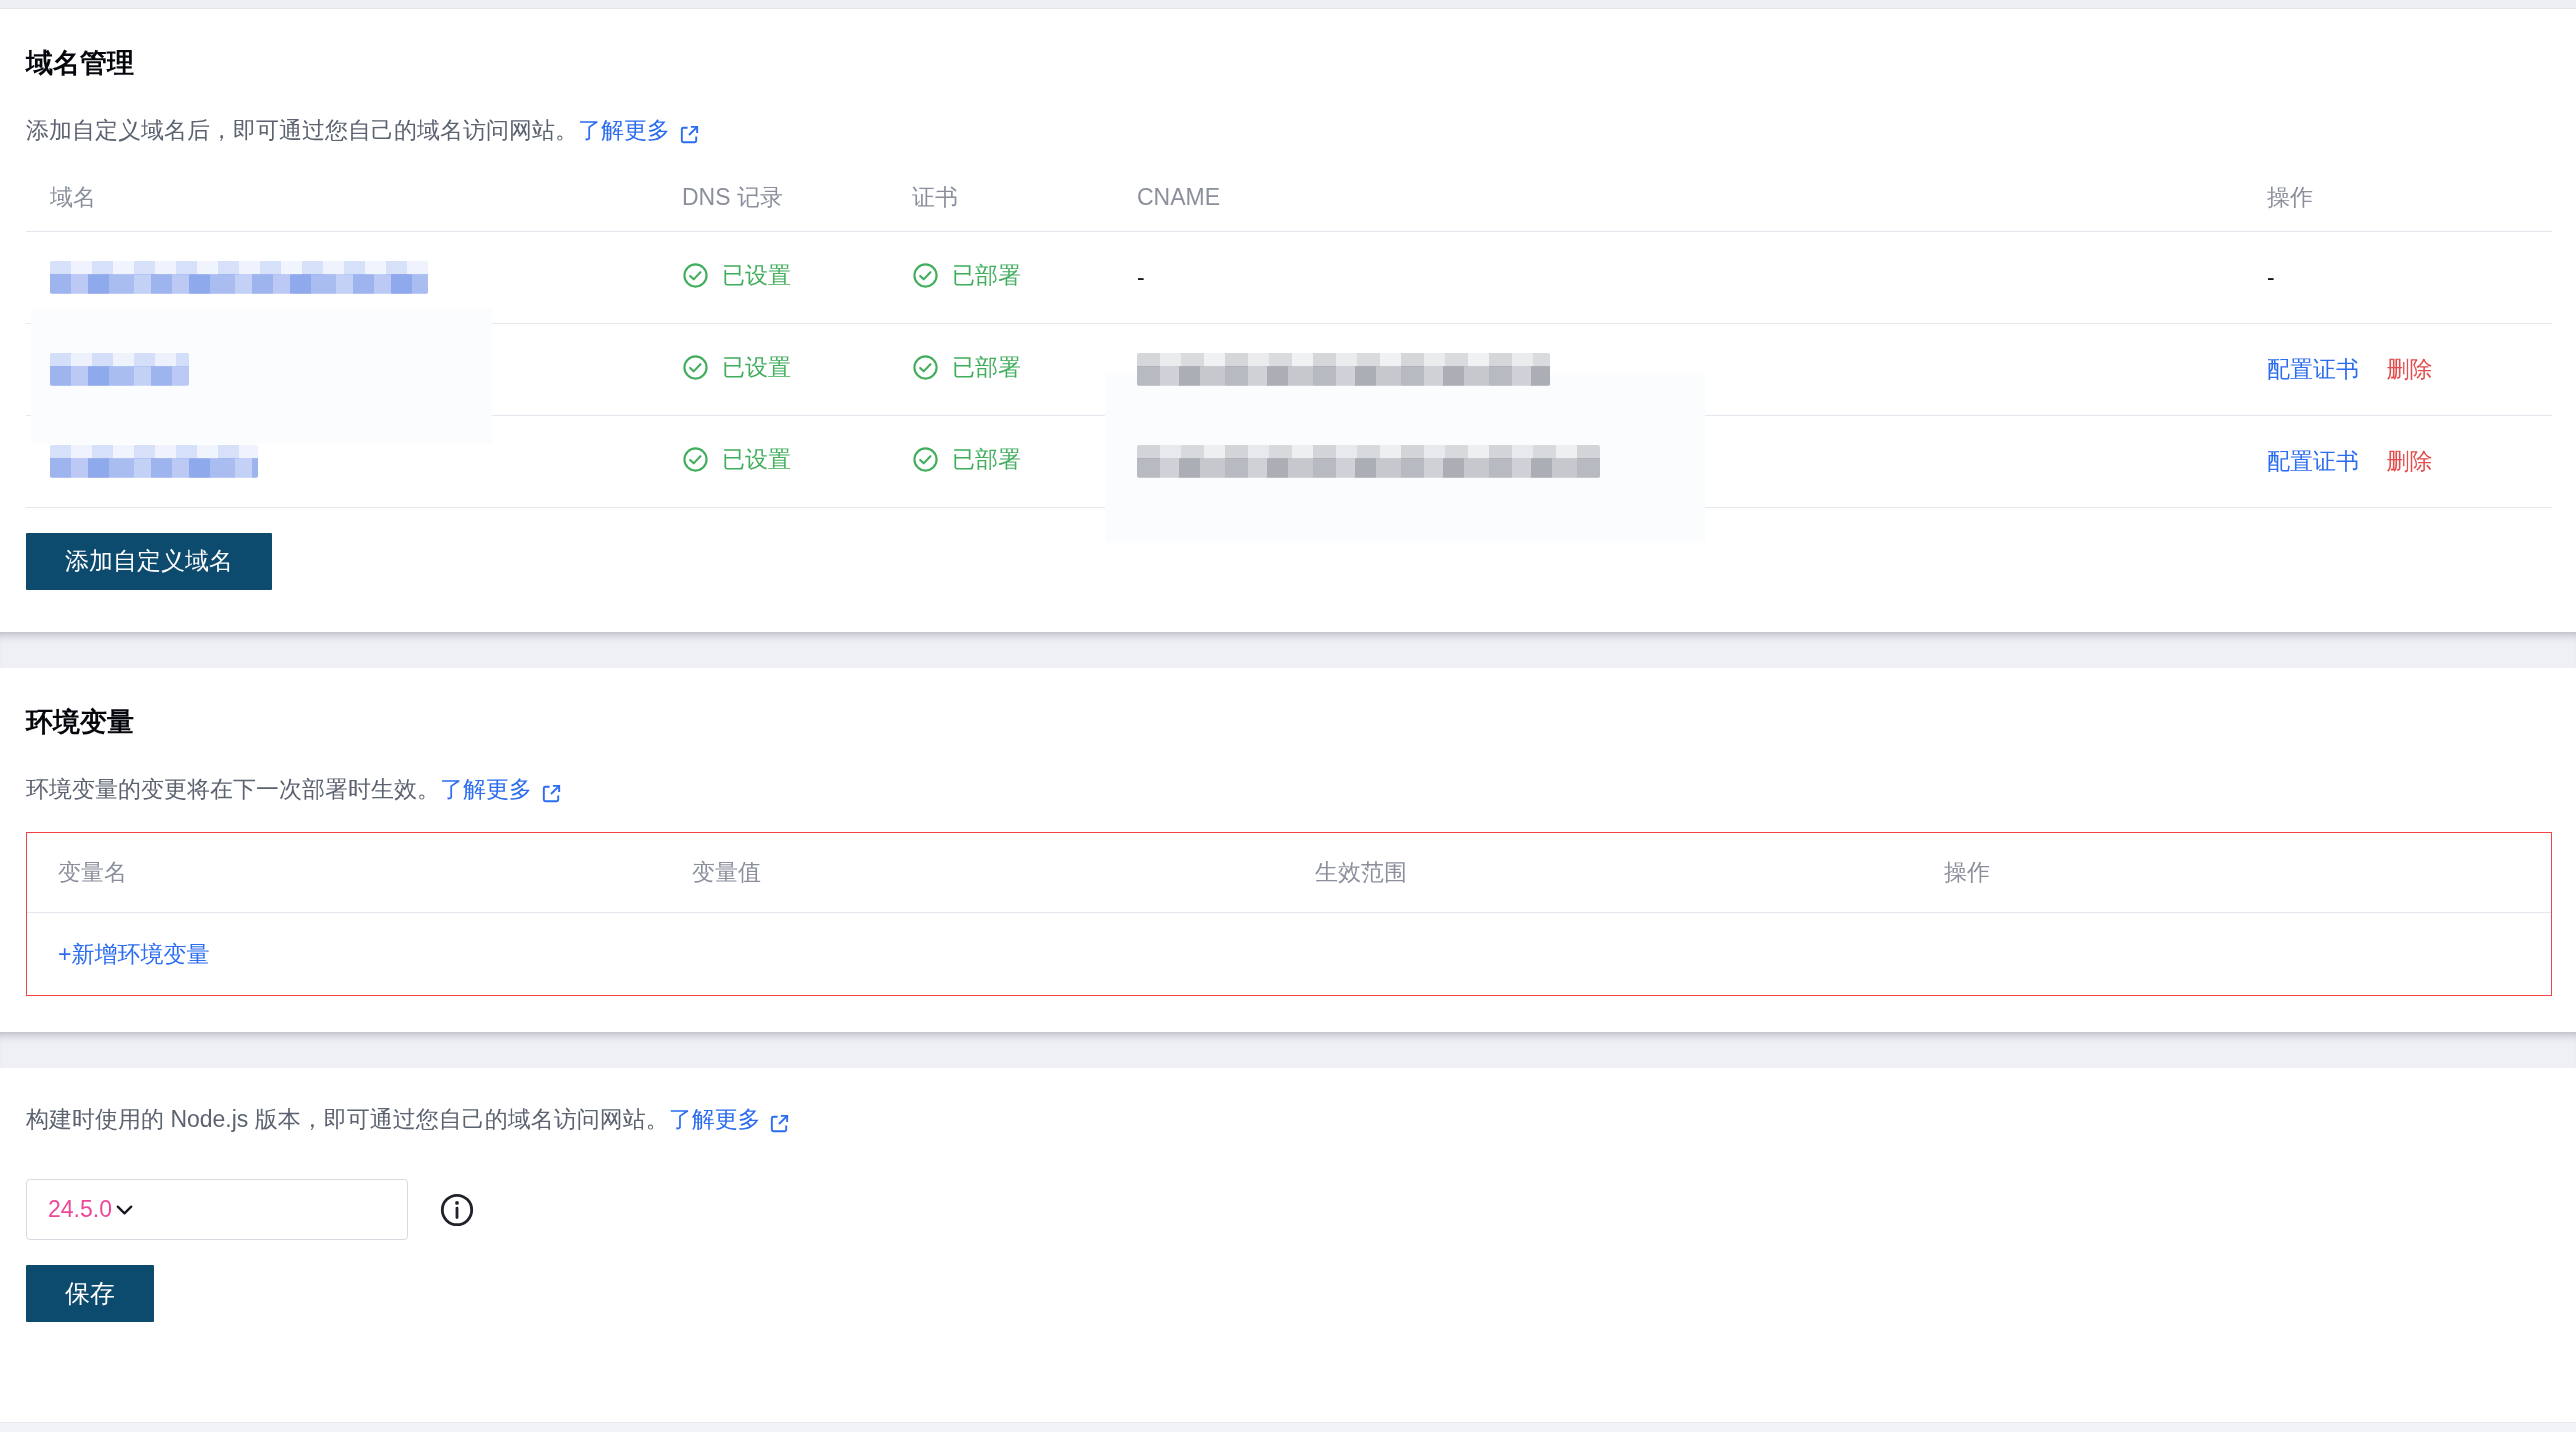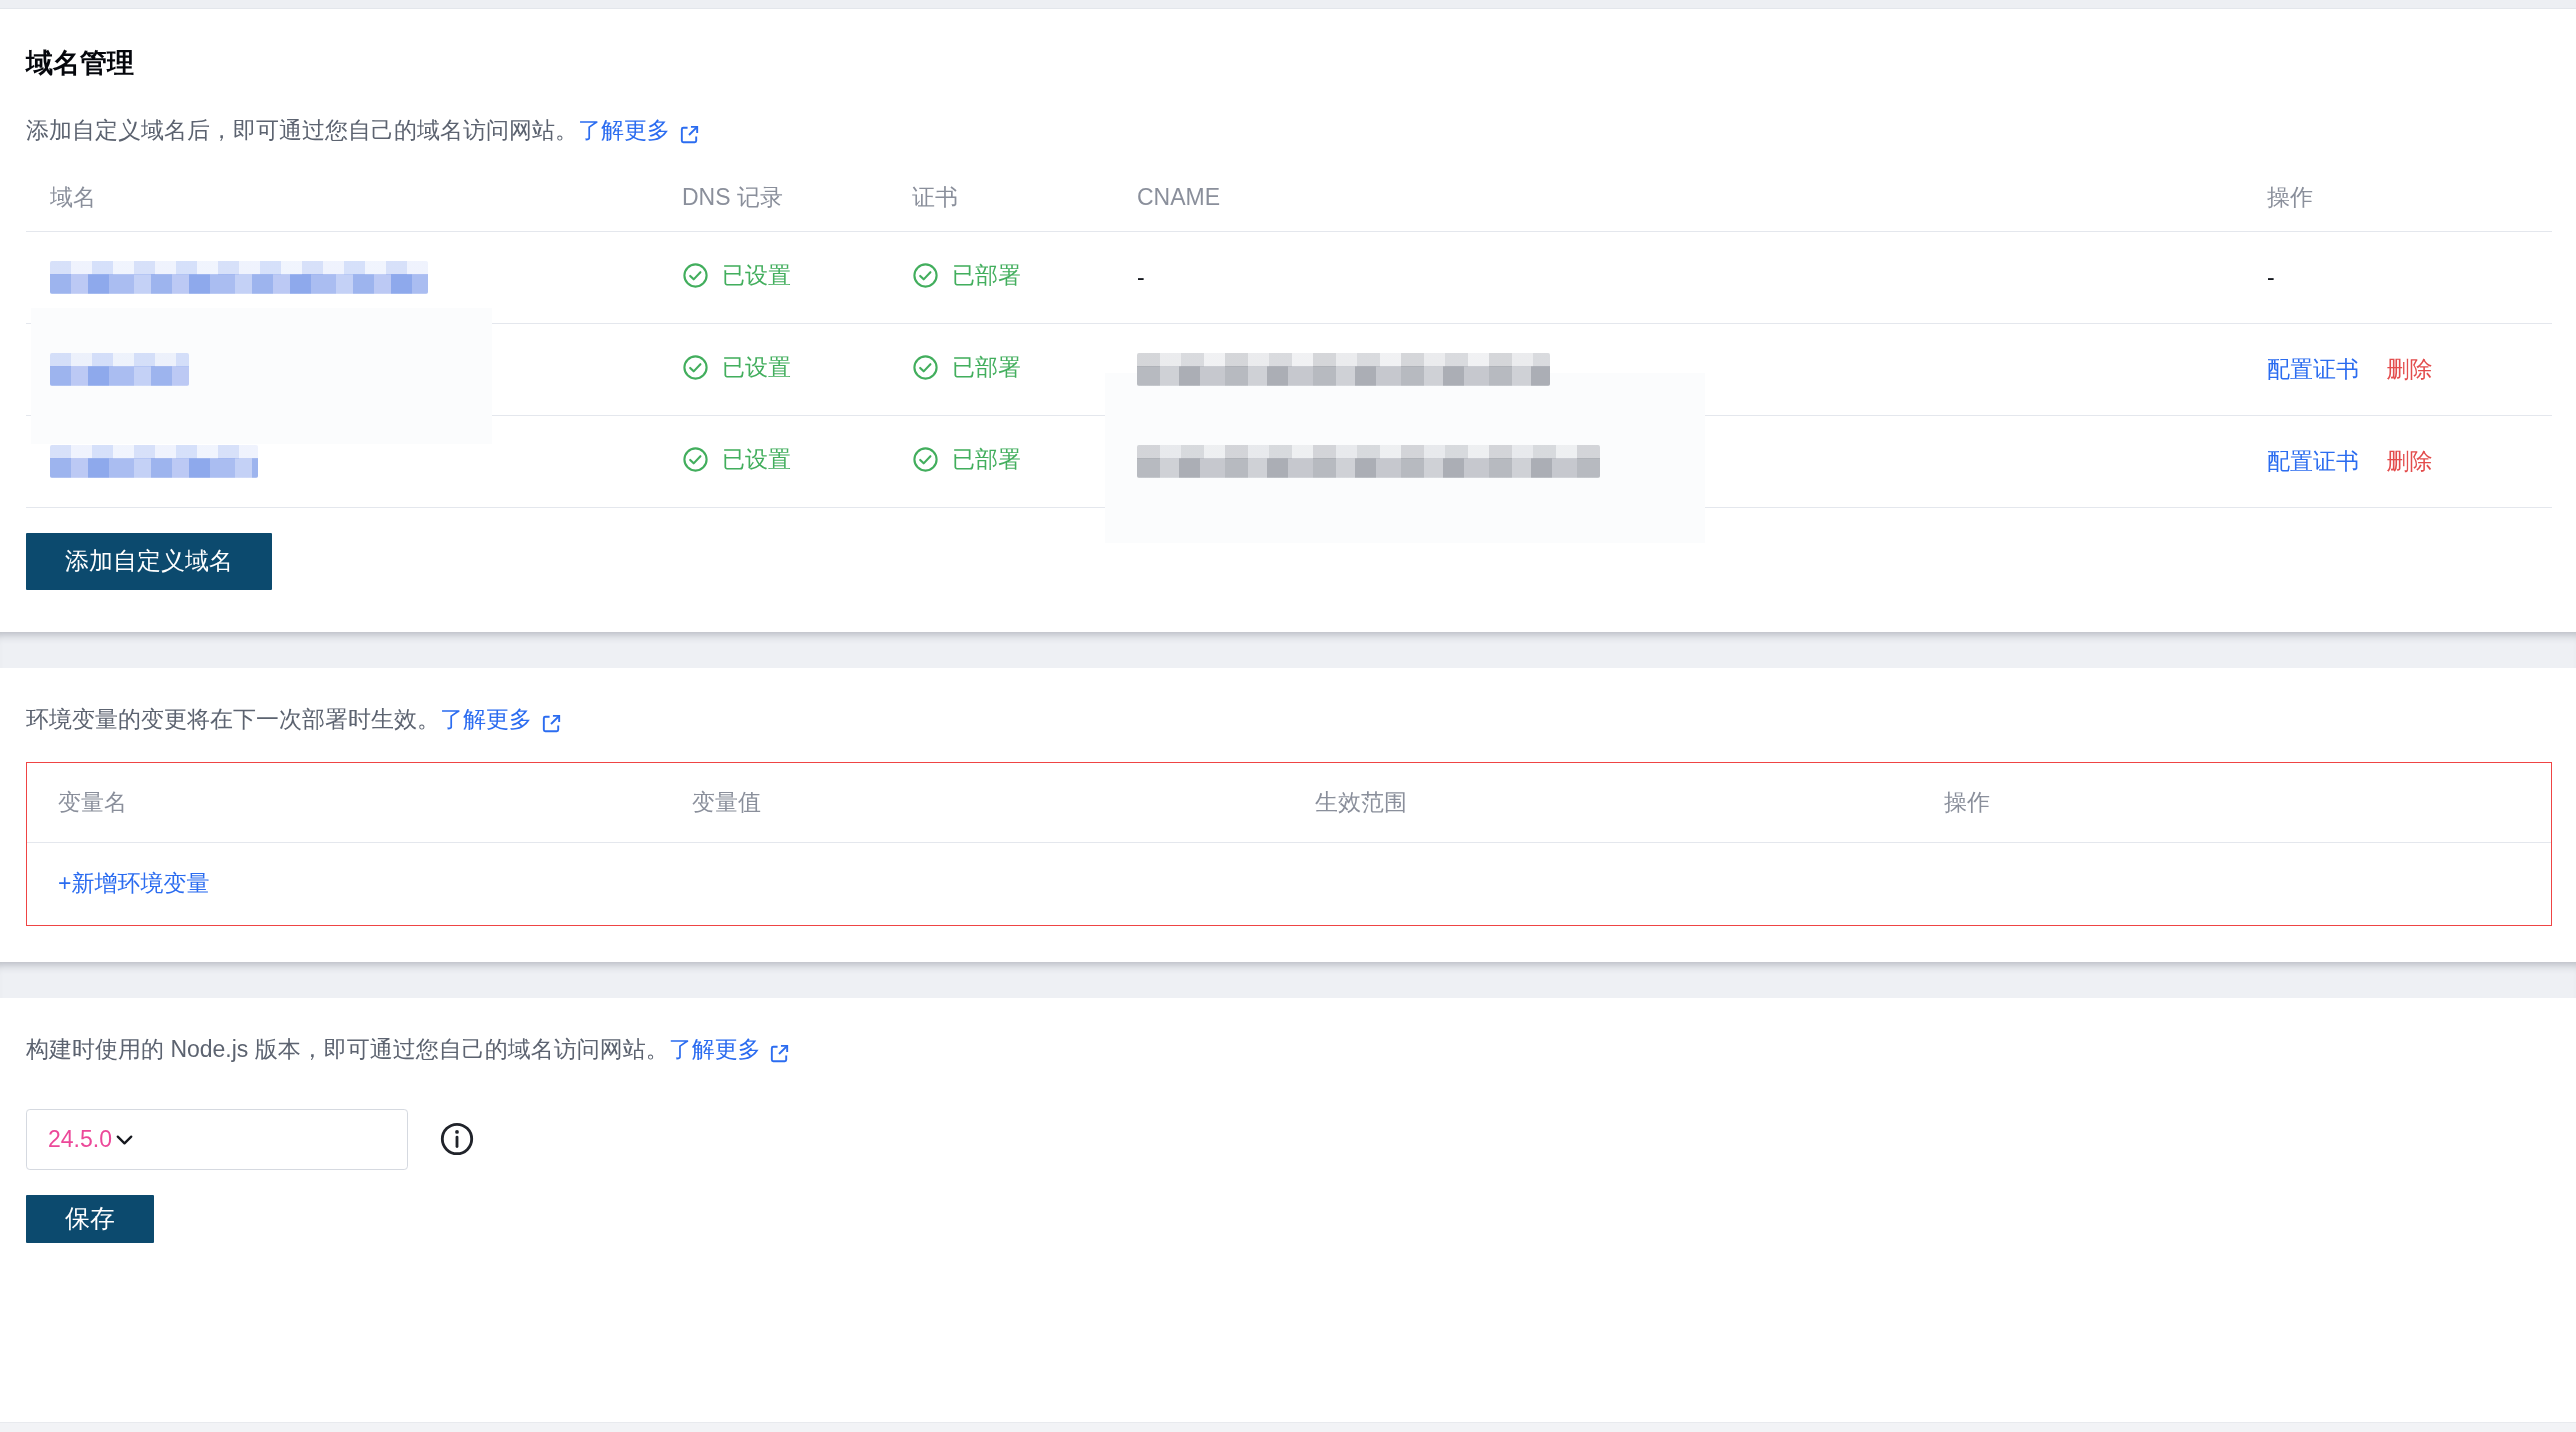--- a/index.html
+++ b/index.html
@@ -219,6 +219,7 @@
 <div class="section-gap"></div>
 
 <section class="card">
+  <h1 class="section-title">环境变量</h1>
 
   <div class="section-desc">
     <span>环境变量的变更将在下一次部署时生效。</span>

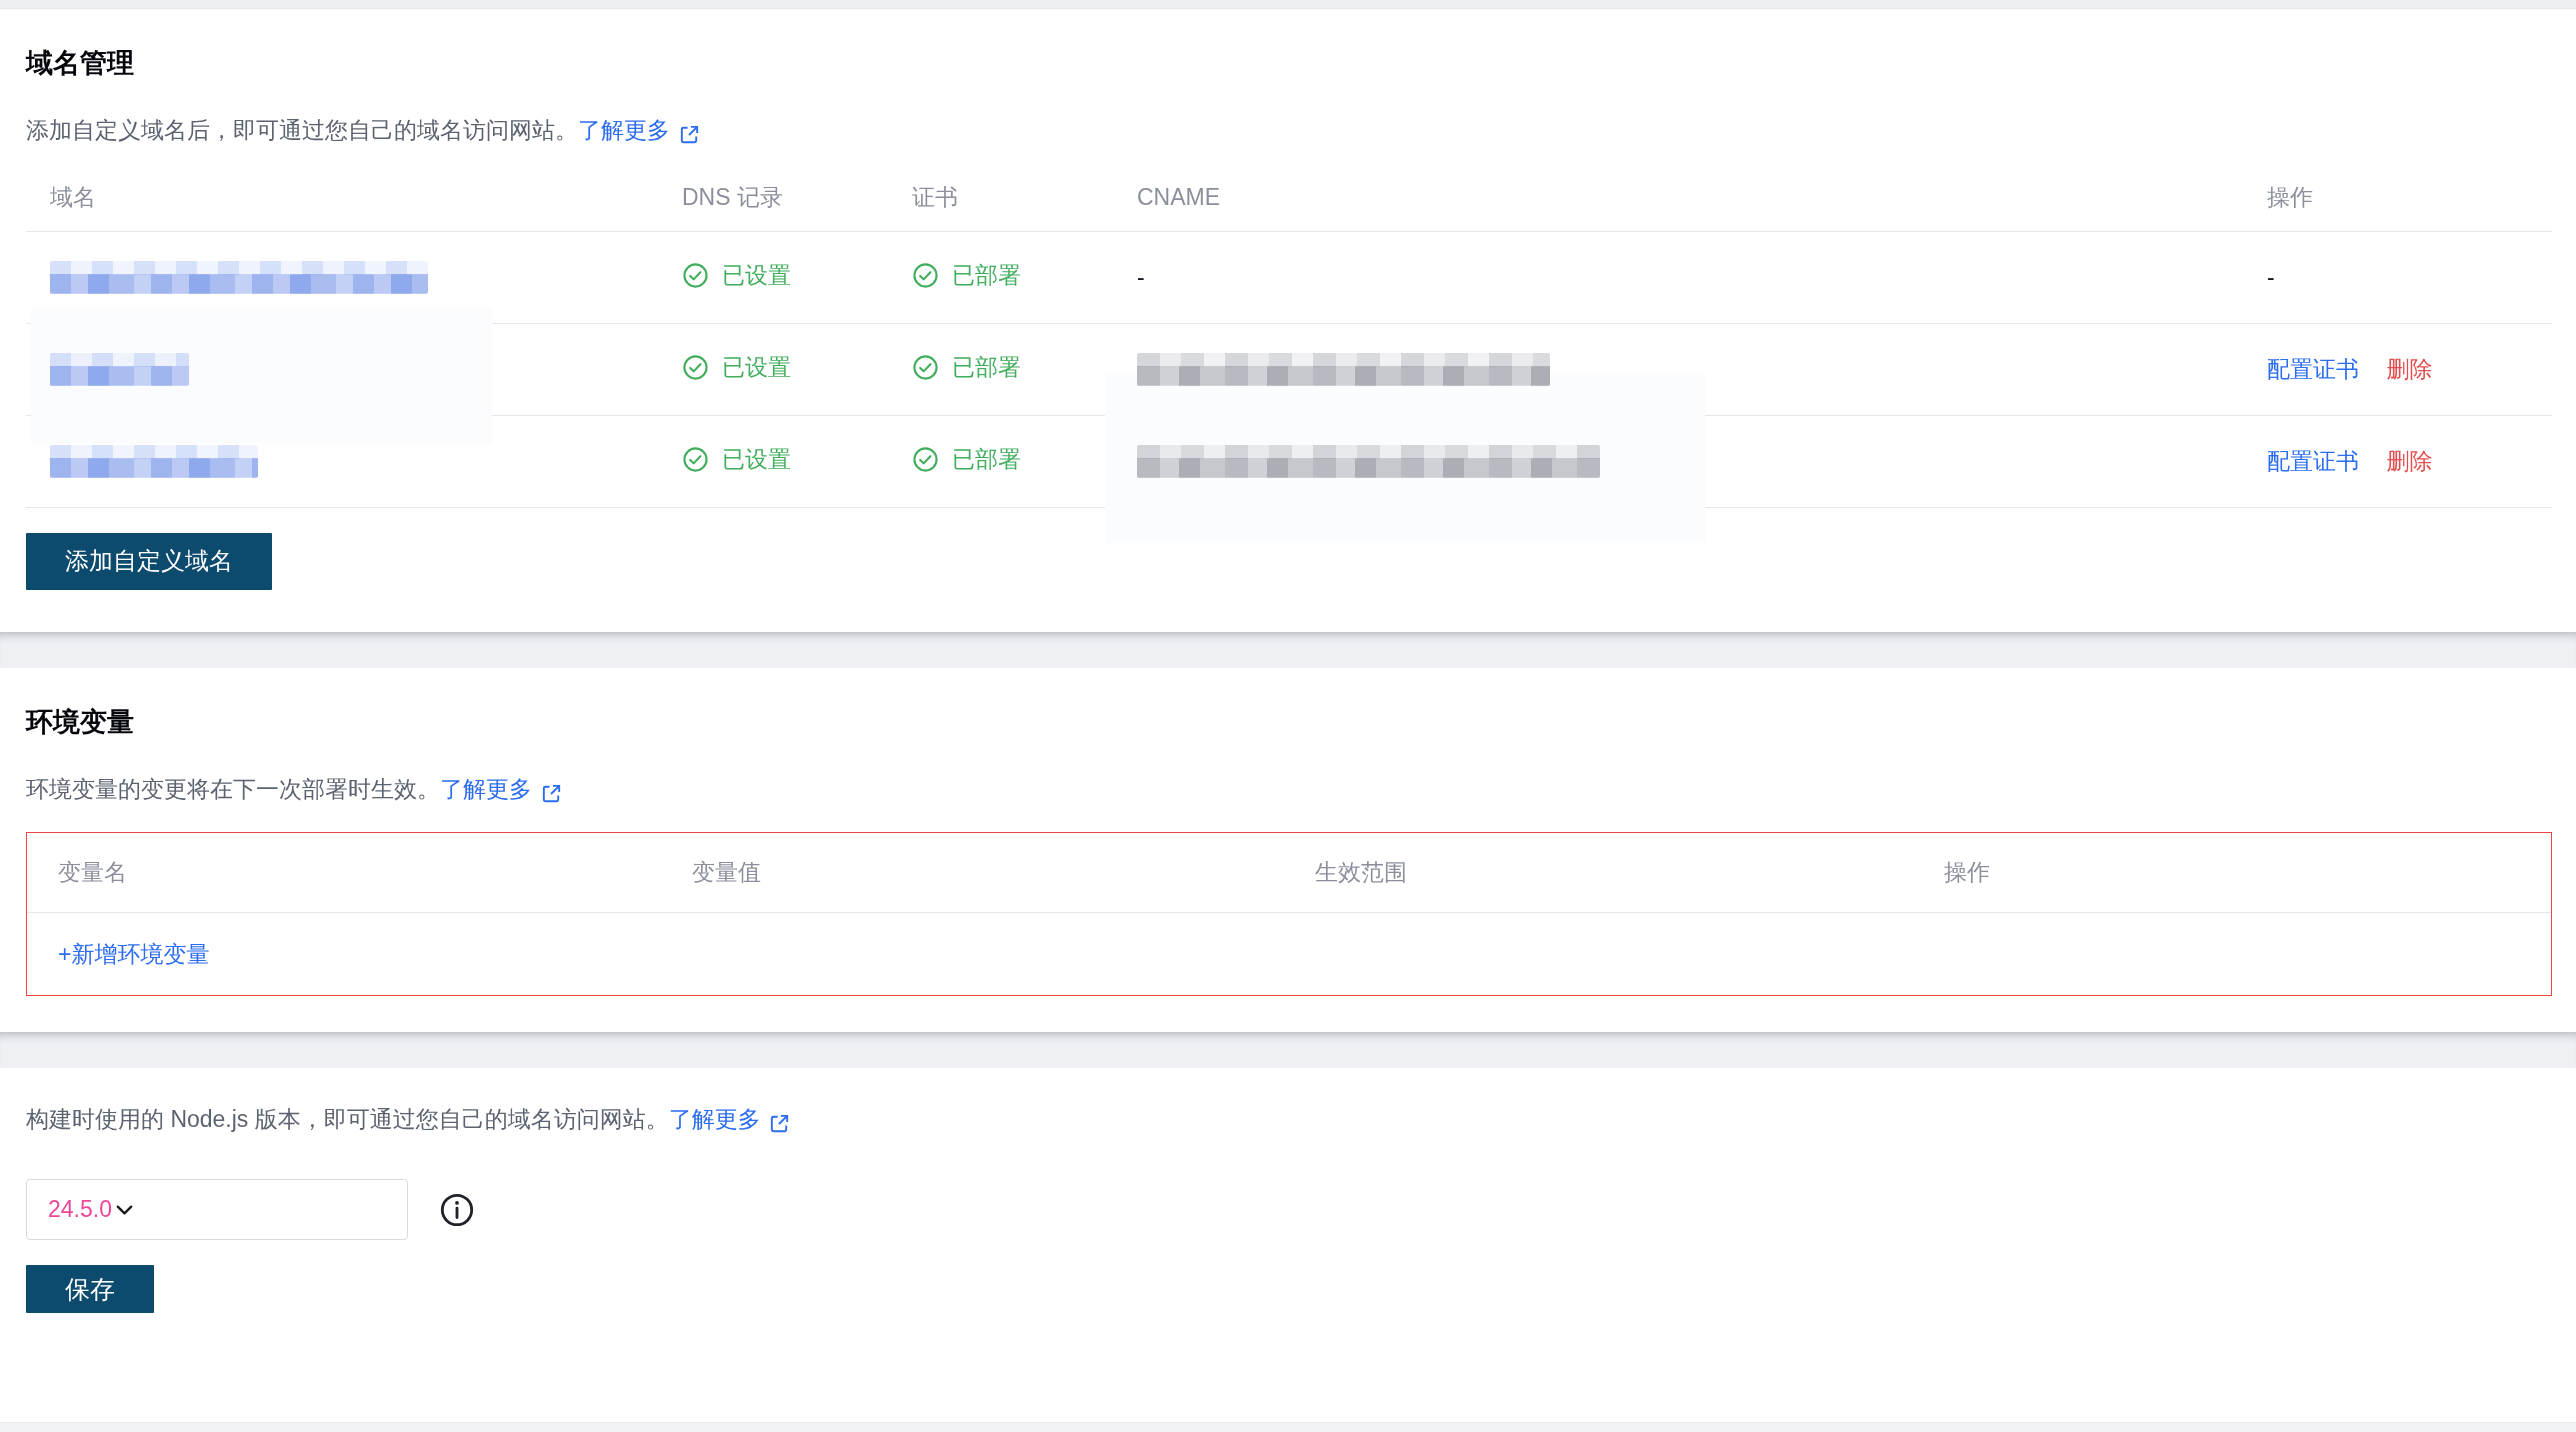--- a/index.html
+++ b/index.html
@@ -67,7 +67,7 @@
     font-family:Liberation Mono, monospace;
   }
   .btn-add { width:246px; height:57px; margin-top:25px; margin-bottom:42px; }
-  .btn-save { width:128px; height:48px; margin-top:25px; font-size:25px; }
+  .btn-save { width:128px; height:57px; margin-top:25px; font-size:25px; }
 
   
   .env-table { margin-top:27px; width:2526px; border:1px solid #ef4444; margin-bottom:36px; }

